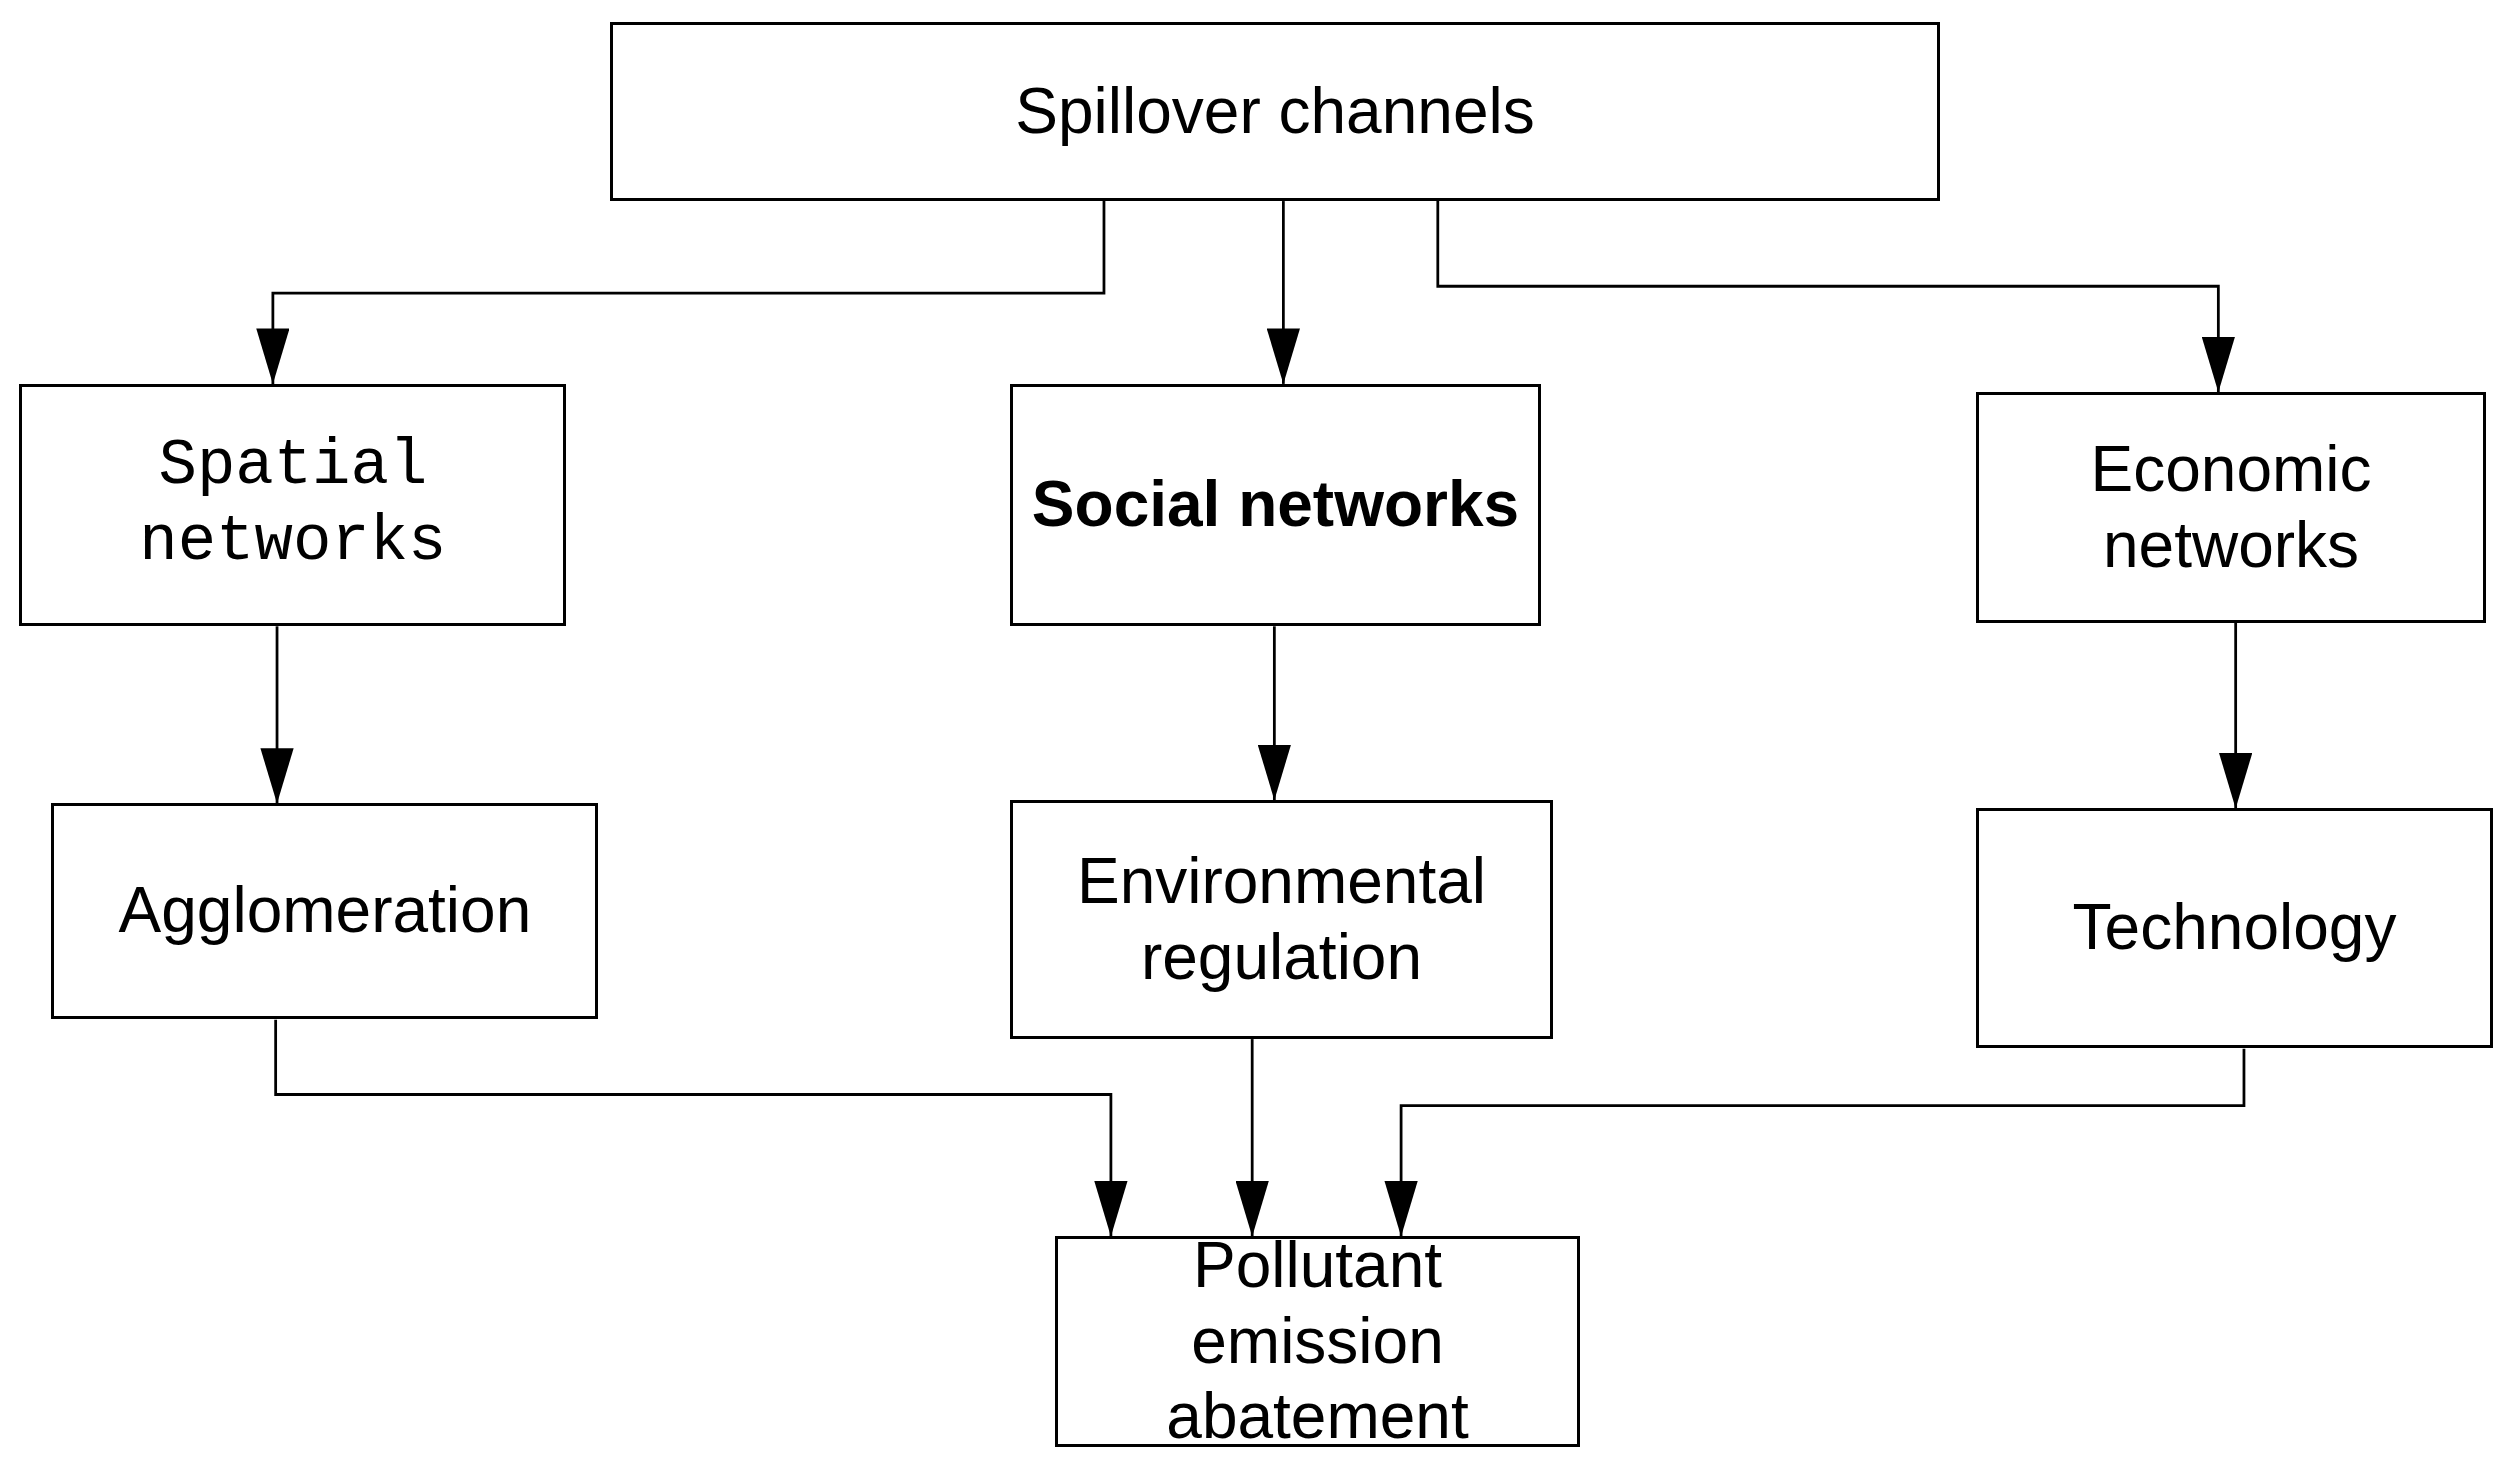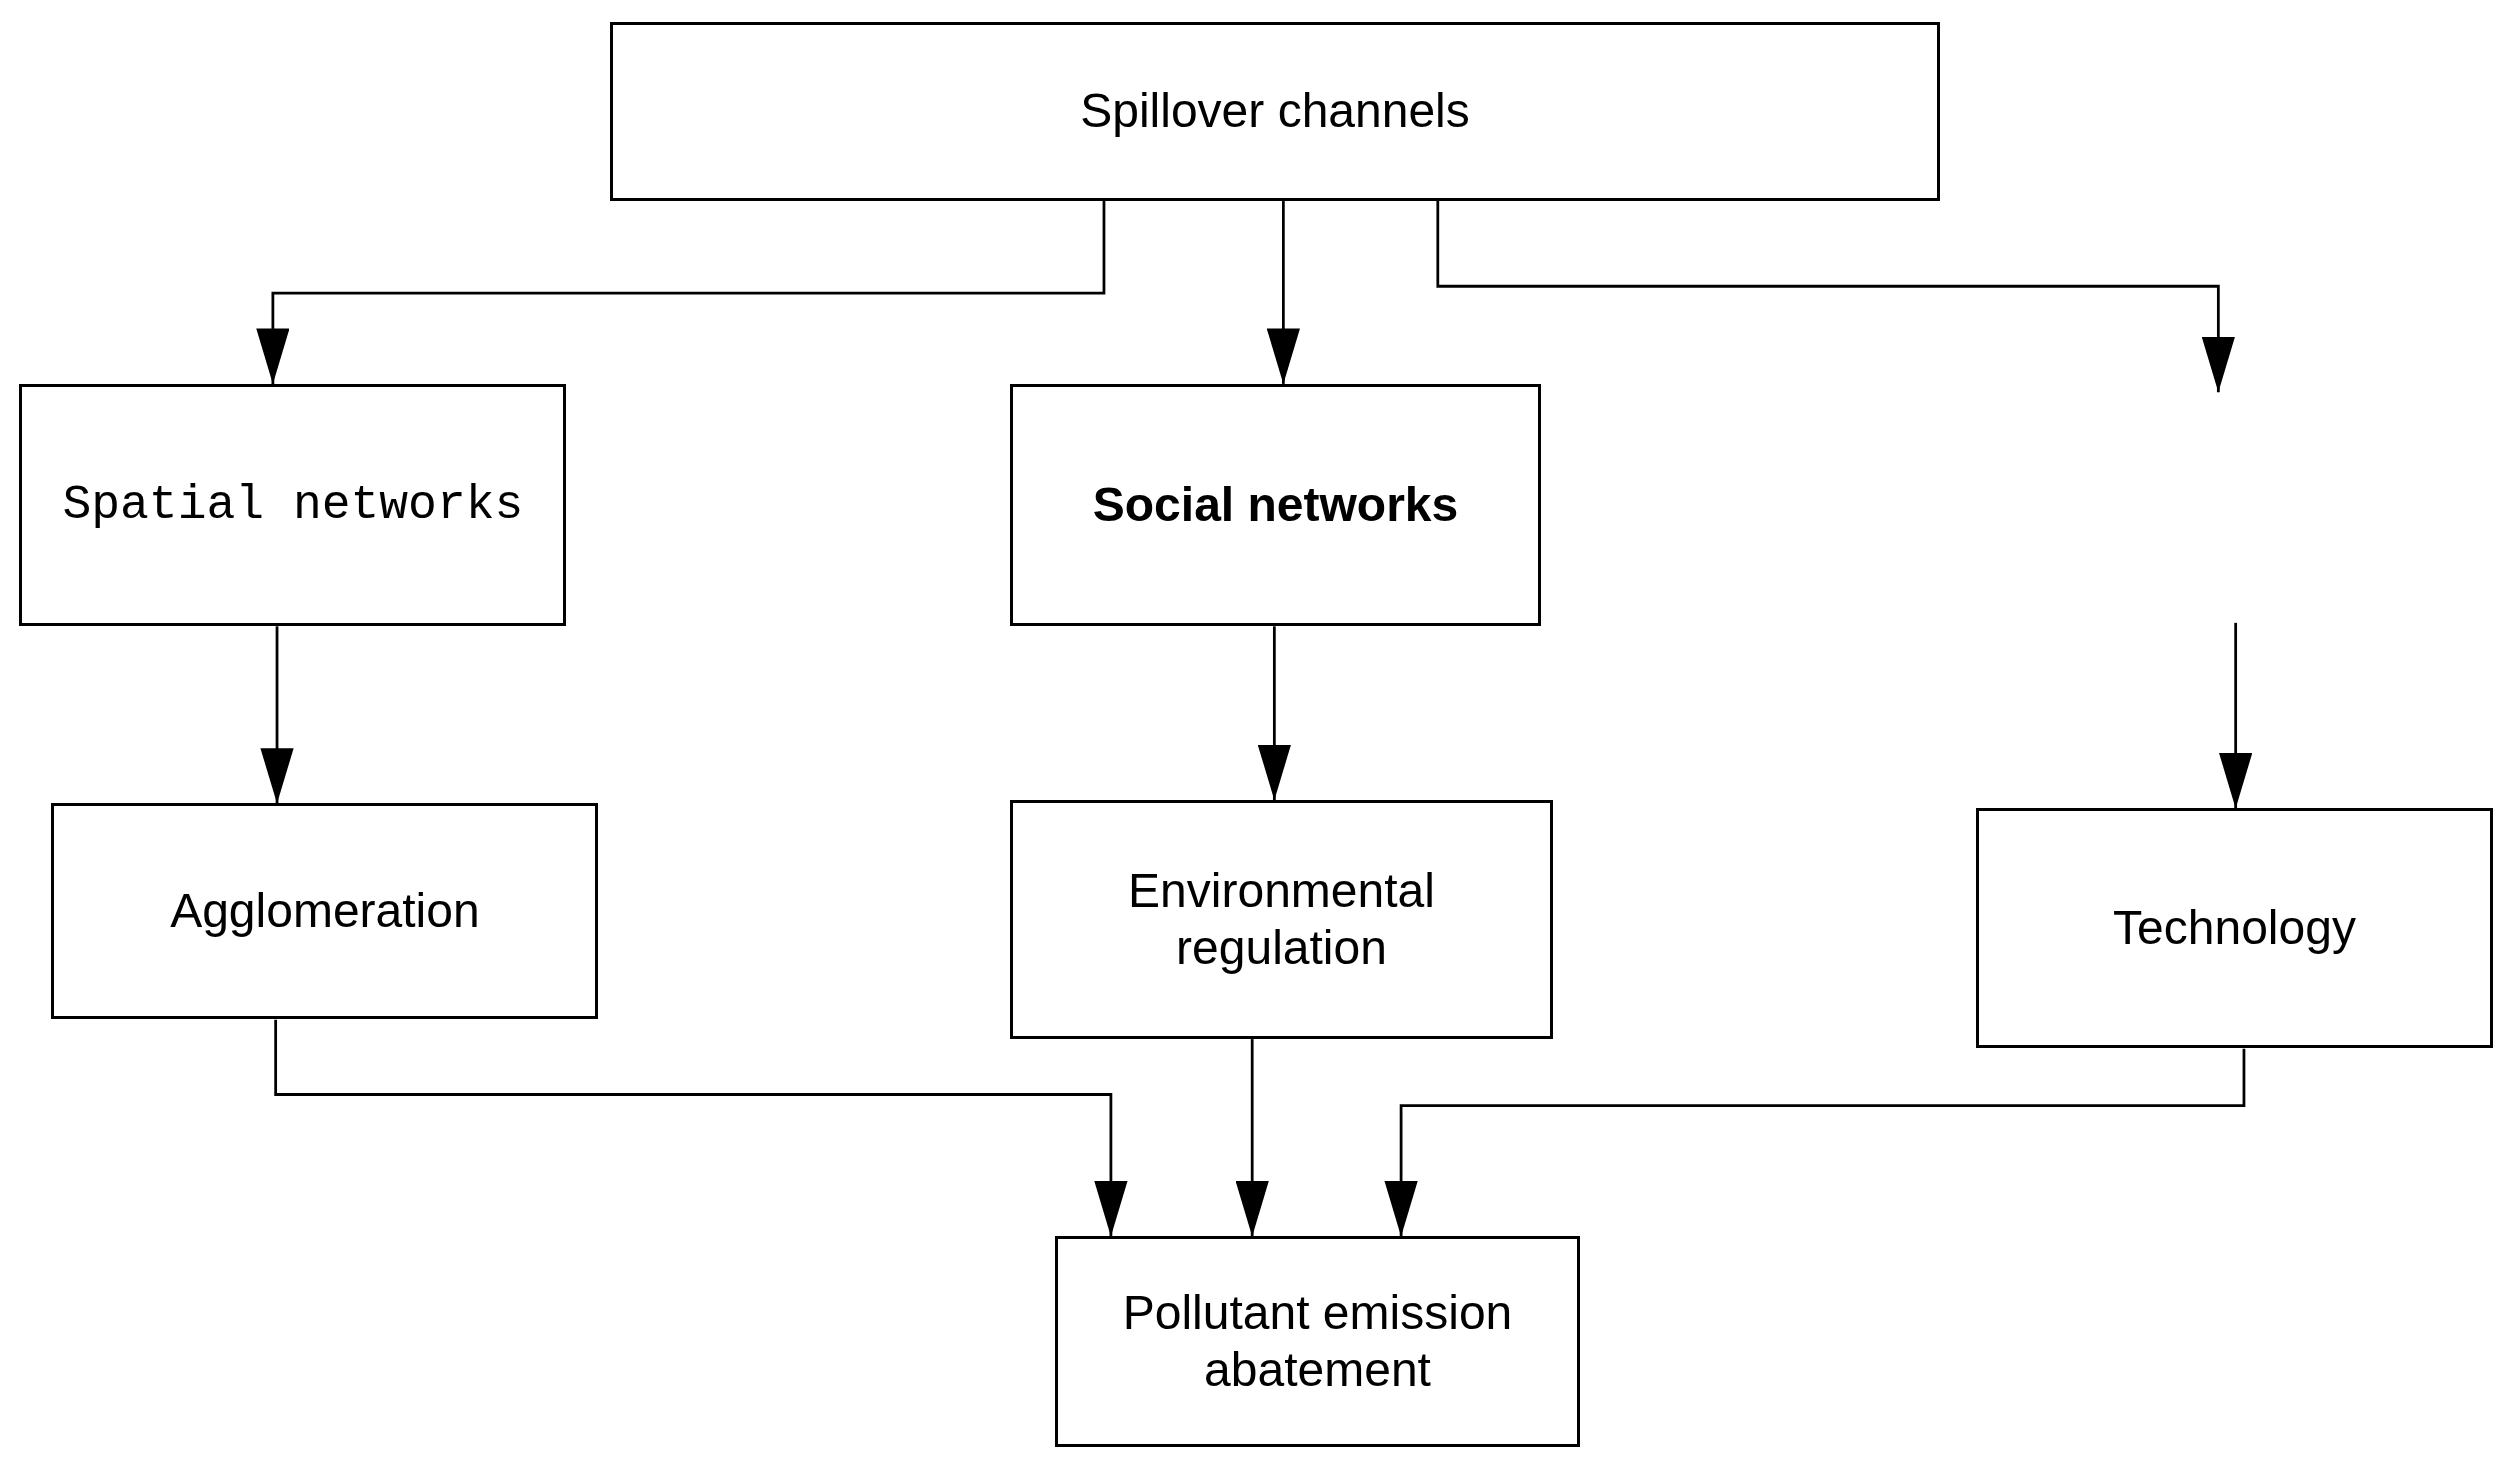--- a/index.html
+++ b/index.html
@@ -32,7 +32,7 @@
     align-items: center;
     justify-content: center;
     text-align: center;
-    font-size: 48px;
+    font-size: 64px;
     line-height: 1.18;
     padding: 0 14px;
   }

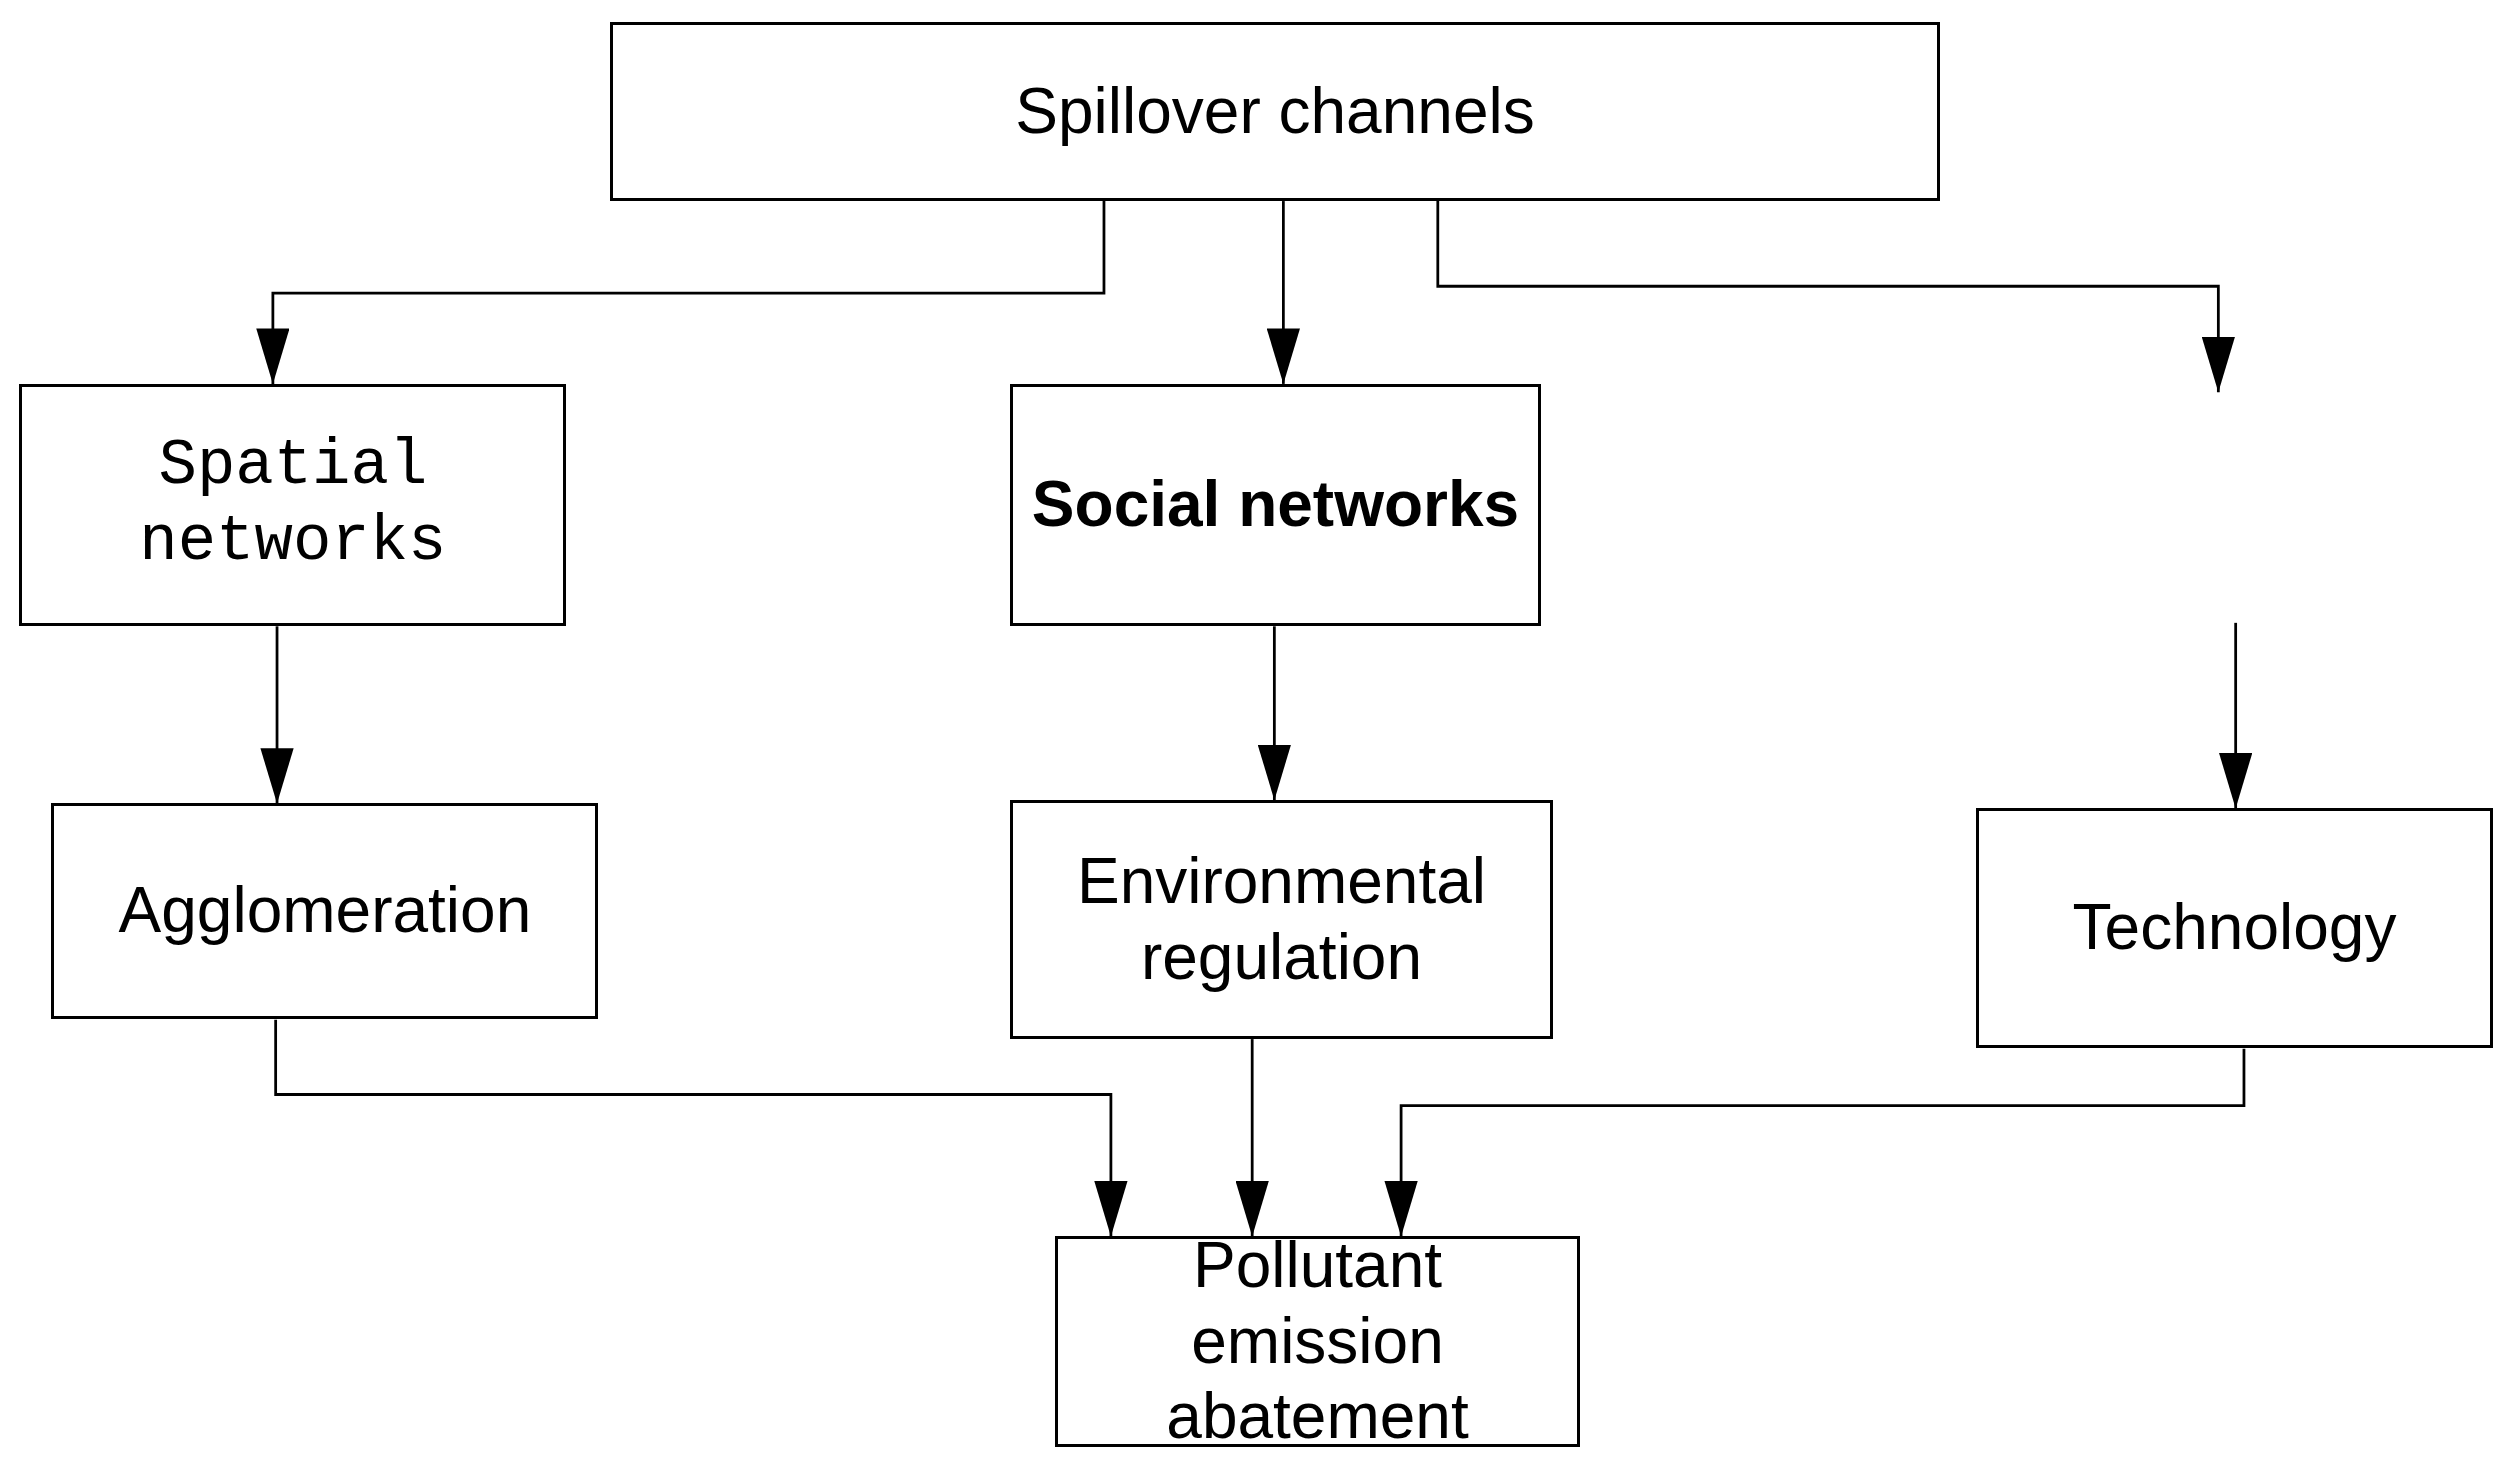--- a/index.html
+++ b/index.html
@@ -79,6 +79,9 @@
     <span>Social networks</span>
   </div>
 
+  <div class="node" style="left:1976px; top:392px; width:510px; height:231px;">
+    <span>Economic networks</span>
+  </div>
 
   <div class="node" style="left:19.4px; top:803px; width:547px; height:216px;margin-left:32px;">
     <span>Agglomeration</span>

